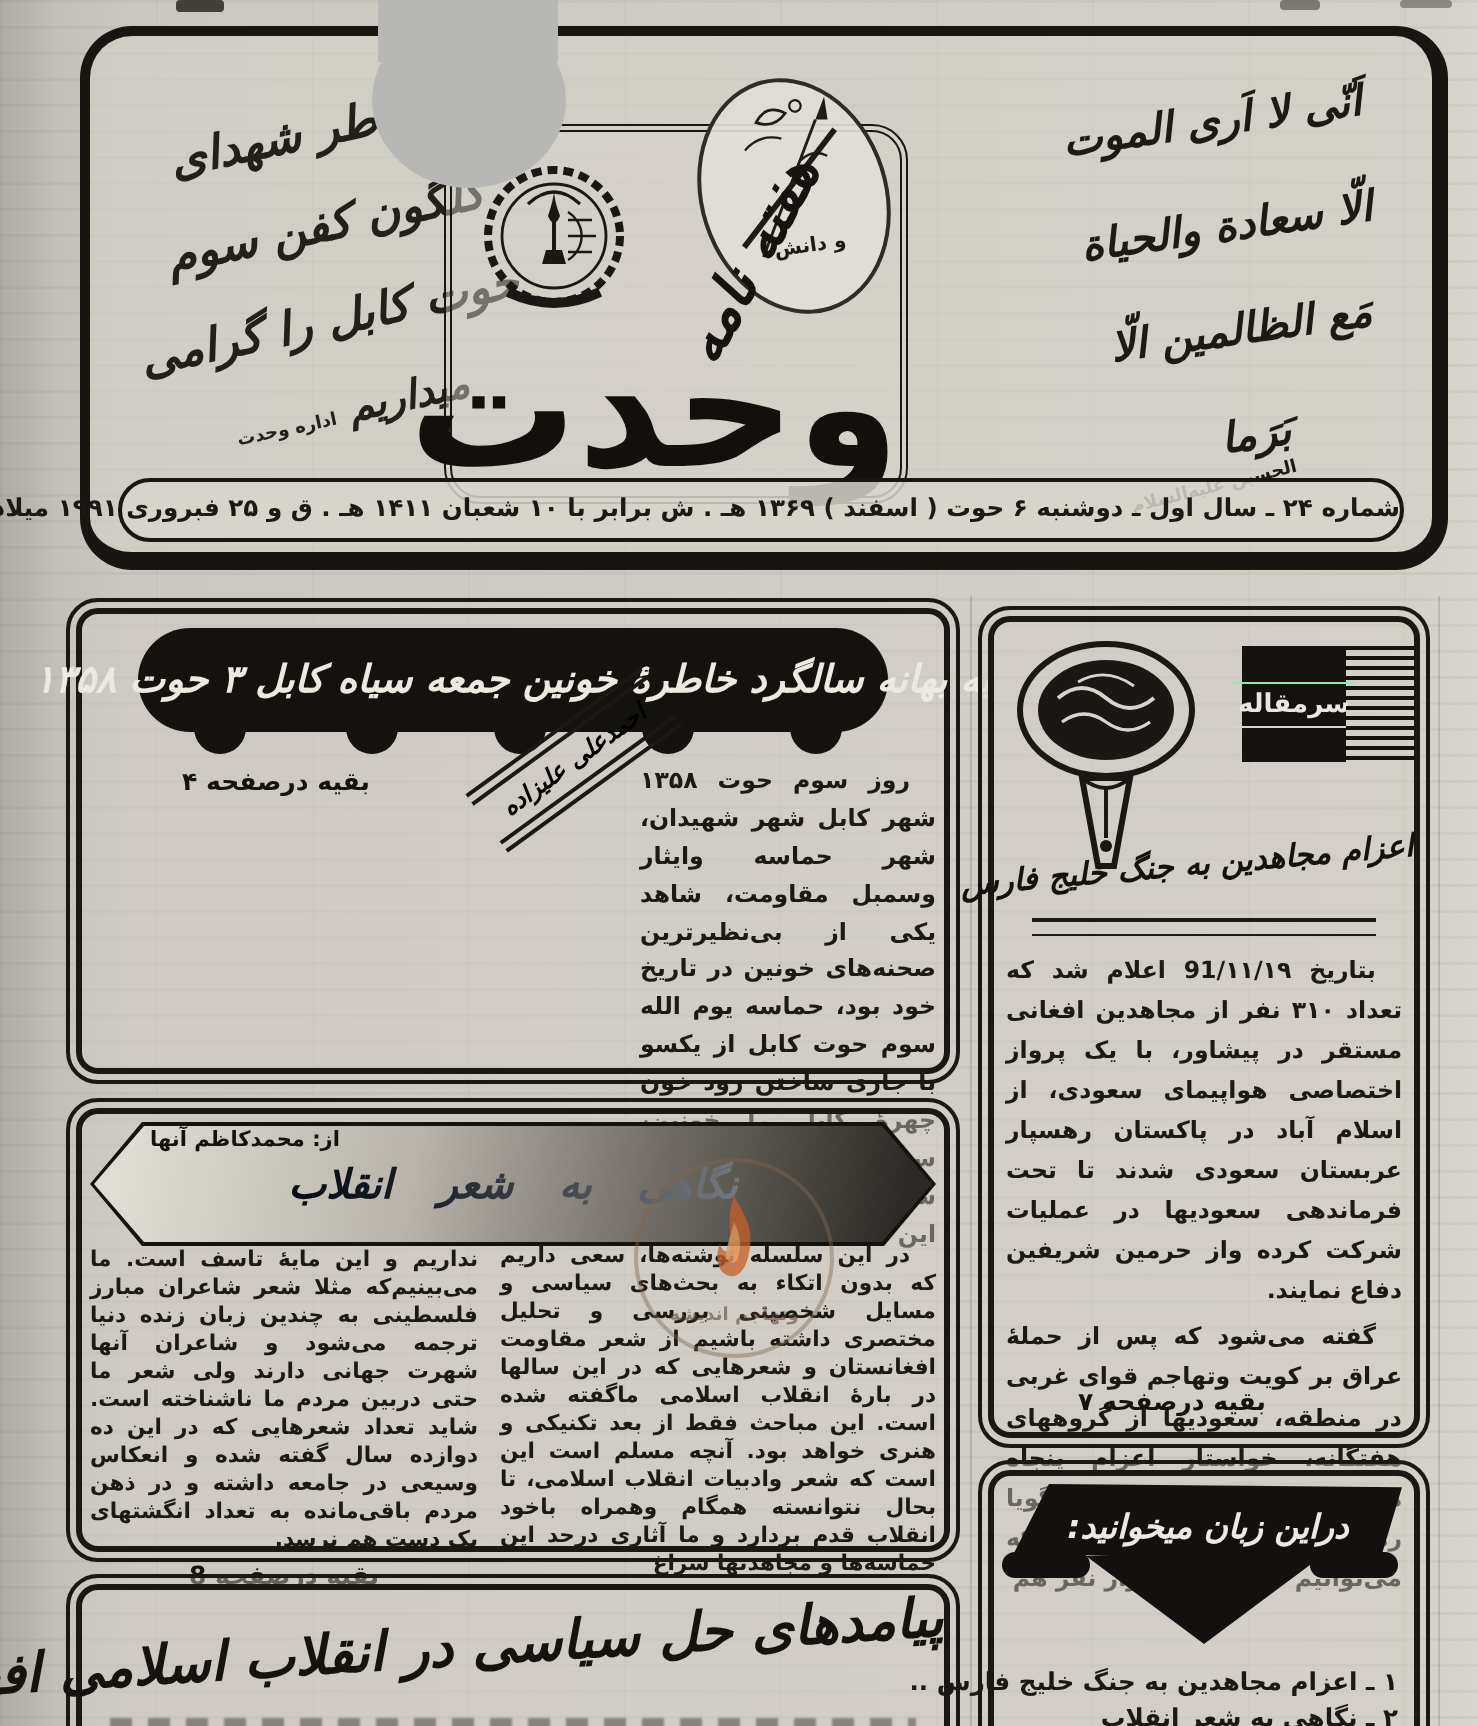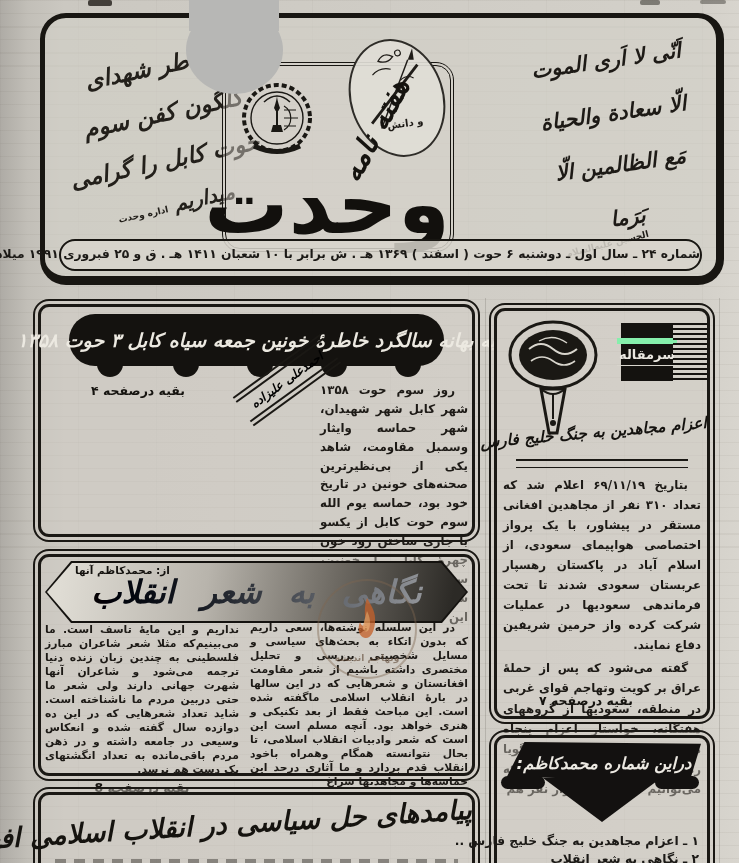--- a/index.html
+++ b/index.html
@@ -92,7 +92,7 @@
   #penlogo{position:absolute;left:8px;top:6px;width:96px;height:128px;}
   #edlabel{position:absolute;right:34px;top:12px;width:52px;height:58px;background:#14120f;color:#eae7e0;
     display:flex;align-items:center;justify-content:center;font-size:13px;font-weight:bold;}
-  #edlabel span{border-top:6px solid #86efac;border-bottom:1px solid #d8d5cd;padding:3px 2px;}
+  #edlabel span{border-top:1px solid #86efac;border-bottom:1px solid #d8d5cd;padding:3px 2px;}
   #edstripes{position:absolute;right:0;top:12px;width:34px;height:58px;
     background:repeating-linear-gradient(180deg,#14120f 0 2px,transparent 2px 5px);}
   #edhead{position:absolute;top:112px;left:0;right:0;text-align:center;transform:rotate(-5deg);

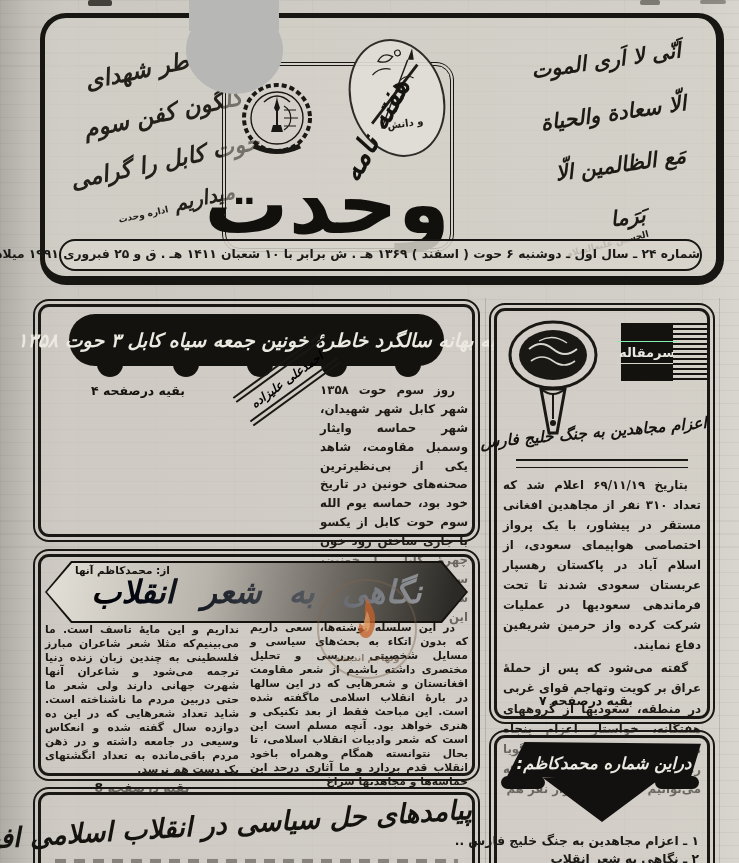--- a/index.html
+++ b/index.html
@@ -260,7 +260,7 @@
       <div id="edrule"></div>
 
       <div id="edbody" class="bodytxt rtl">
-        <p>بتاریخ ۶۹/۱۱/۱۹ اعلام شد که تعداد ۳۱۰ نفر از مجاهدین افغانی مستقر در پیشاور، با یک پرواز اختصاصی هواپیمای سعودی، از اسلام آباد در پاکستان رهسپار عربستان سعودی شدند تا تحت فرماندهی سعودیها در عملیات شرکت کرده واز حرمین شریفین دفاع نمایند.</p>
+        <p>بتاریخ 91/۱۱/۱۹ اعلام شد که تعداد ۳۱۰ نفر از مجاهدین افغانی مستقر در پیشاور، با یک پرواز اختصاصی هواپیمای سعودی، از اسلام آباد در پاکستان رهسپار عربستان سعودی شدند تا تحت فرماندهی سعودیها در عملیات شرکت کرده واز حرمین شریفین دفاع نمایند.</p>
         <p>گفته می‌شود که پس از حملهٔ عراق بر کویت وتهاجم قوای غربی در منطقه، سعودیها از گروههای هفتگانه، خواستار اعزام پنجاه هزار مجاهد شده بودند وگویا رهبران هفتگانه هم گفته بودند که می‌توانیم حتی تا صد هزار نفر هم</p>
       </div>
       <div id="edcont" class="cont rtl">بقیه درصفحه ۷</div>

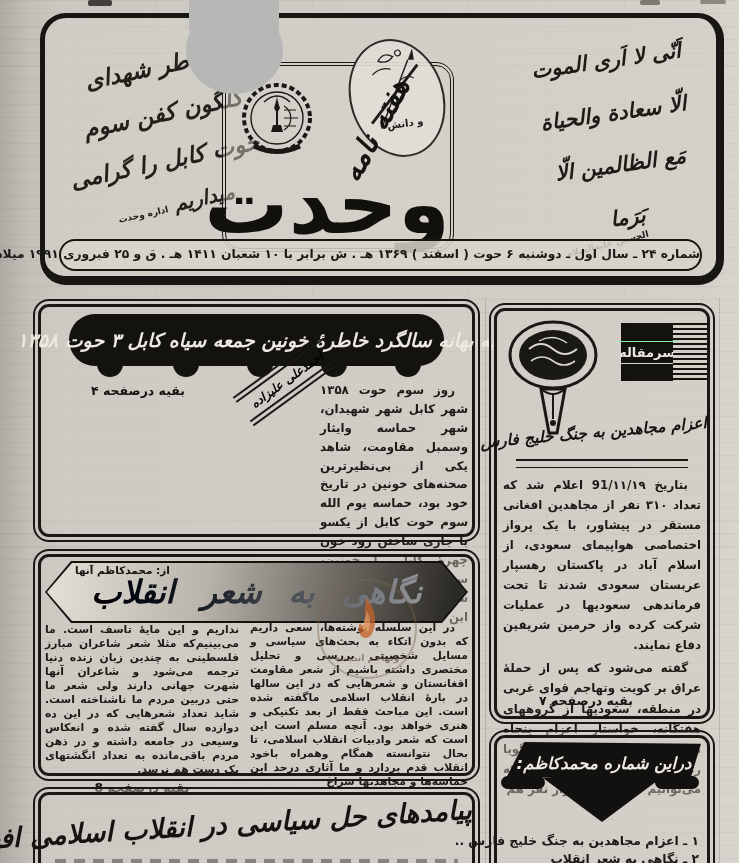--- a/index.html
+++ b/index.html
@@ -71,7 +71,7 @@
   #hex2 .hexin{position:absolute;inset:2px;clip-path:polygon(25px 0,calc(100% - 25px) 0,100% 50%,calc(100% - 25px) 100%,25px 100%,0 50%);
     background:linear-gradient(100deg,#dfdcd4 4%,#b8b4ac 38%,#6e6a63 68%,#2c2a26 96%);}
   #hex2 .headline{position:absolute;inset:0;display:flex;align-items:center;justify-content:center;
-    font-size:32px;font-weight:bold;font-style:italic;word-spacing:16px;color:#cfcfcf;mix-blend-mode:difference;white-space:nowrap;}
+    font-size:20px;font-weight:bold;font-style:italic;word-spacing:16px;color:#cfcfcf;mix-blend-mode:difference;white-space:nowrap;}
   #hex2 .byline{position:absolute;top:3px;left:30px;font-size:10.5px;font-weight:bold;color:#14120f;mix-blend-mode:normal;}
   #box2 .colR{position:absolute;right:4px;top:64px;width:218px;font-size:10.8px;line-height:1.3;}
   #box2 .colL{position:absolute;left:4px;top:66px;width:194px;font-size:10.8px;line-height:1.3;}

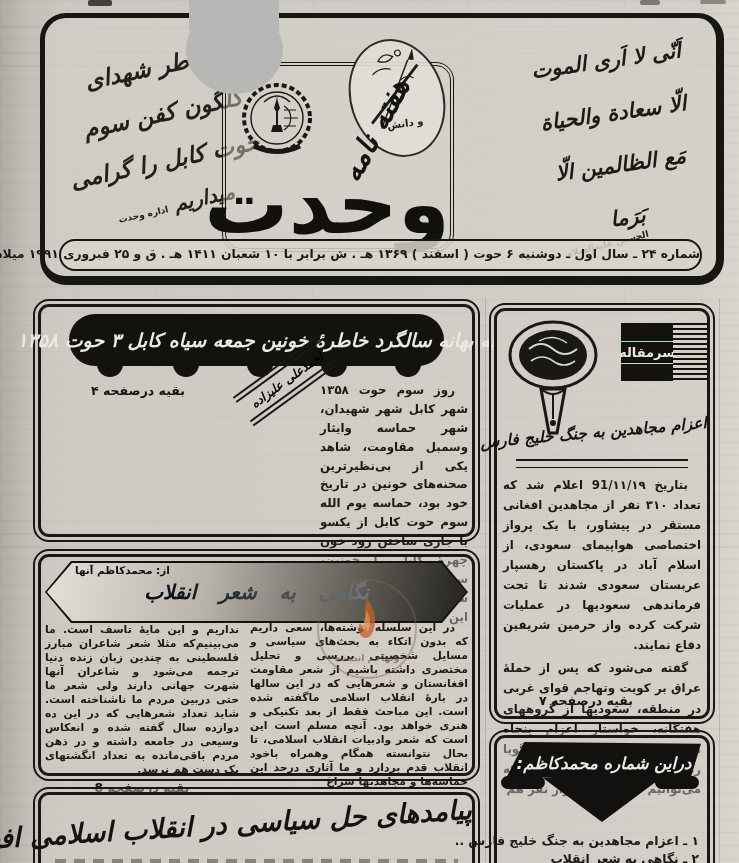--- a/index.html
+++ b/index.html
@@ -269,7 +269,7 @@
 
   <div id="boxR2" class="abs nbox">
     <div class="inner">
-      <div id="ribbon" class="rtl">دراین شماره محمدکاظم:</div>
+      <div id="ribbon" class="rtl">دراین زبان میخوانید:</div>
       <div class="wing" style="left:4px;"></div>
       <div class="wing" style="right:8px;"></div>
       <div id="arrowdn"></div>

